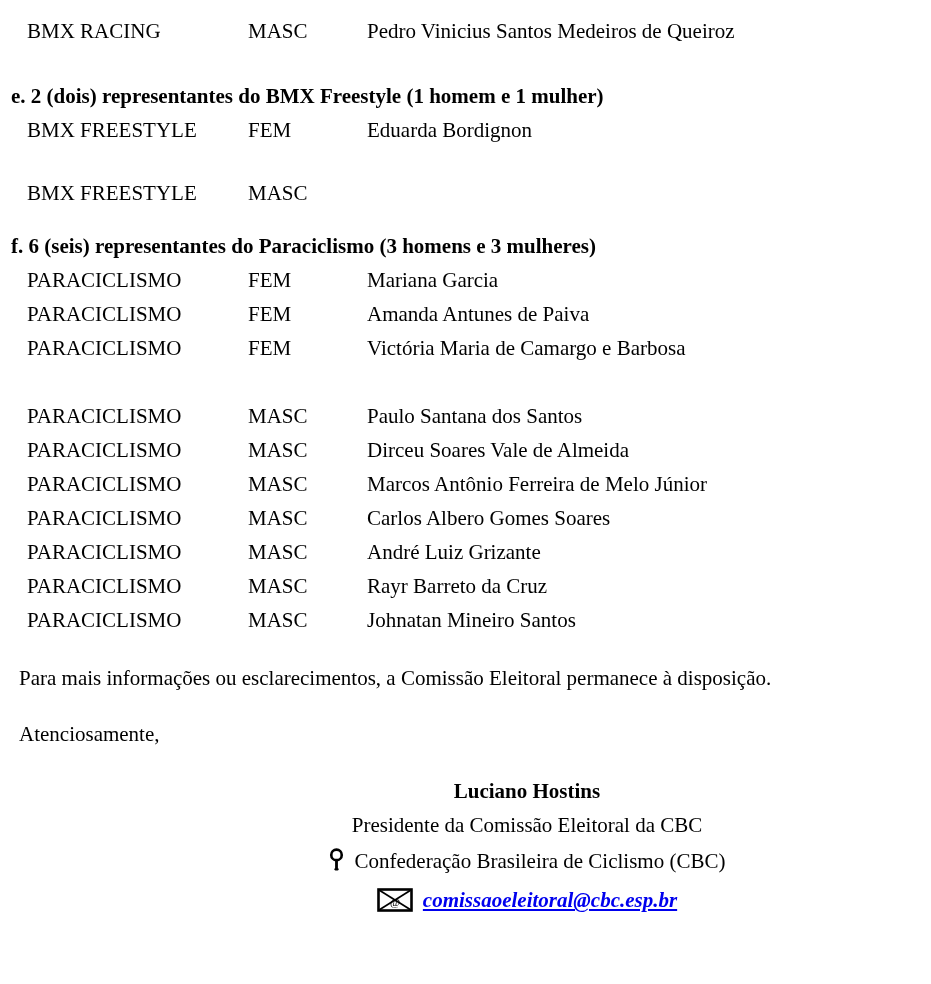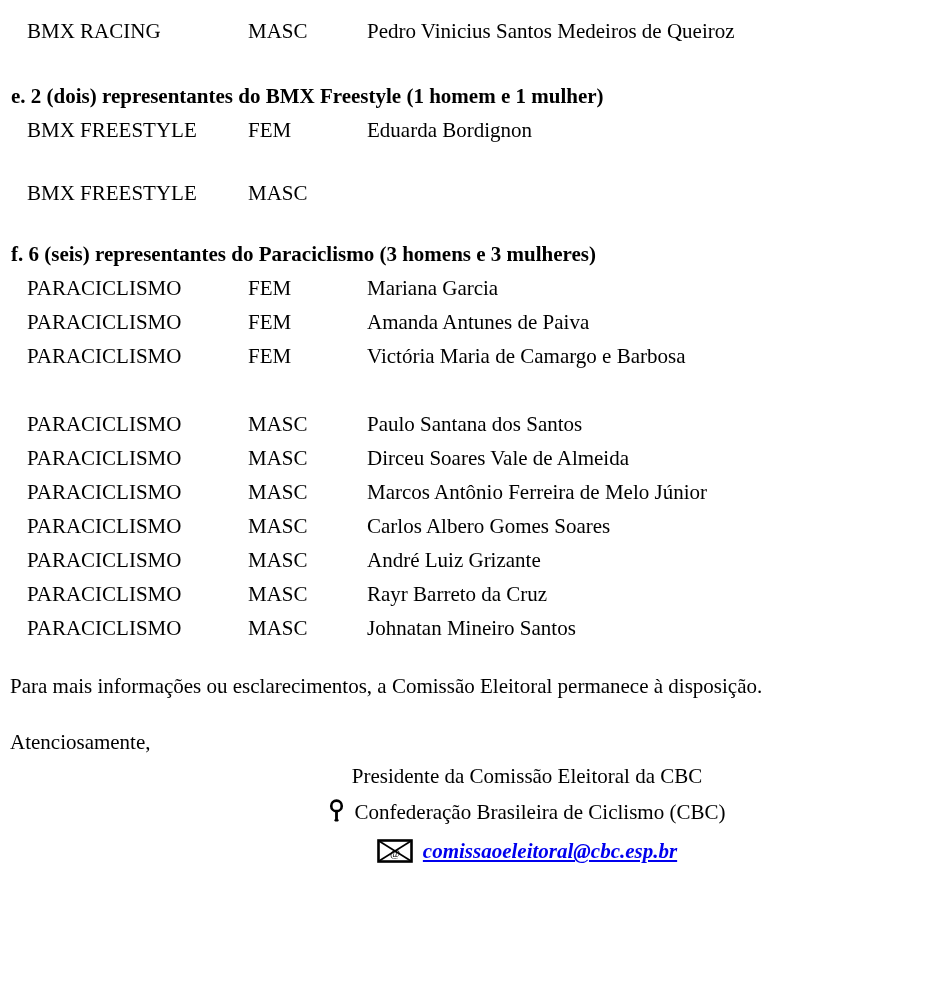--- a/index.html
+++ b/index.html
@@ -21,7 +21,7 @@
   .para { padding-left:10px; }
   .mt31 { margin-top:31px; }
   .mt29 { margin-top:29px; }
-  .mt27 { margin-top:27px; }
+  .mt27 { margin-top:19px; }
   .mt34 { margin-top:34px; }
   .mt24 { margin-top:24px; }
   .mt23 { margin-top:23px; }

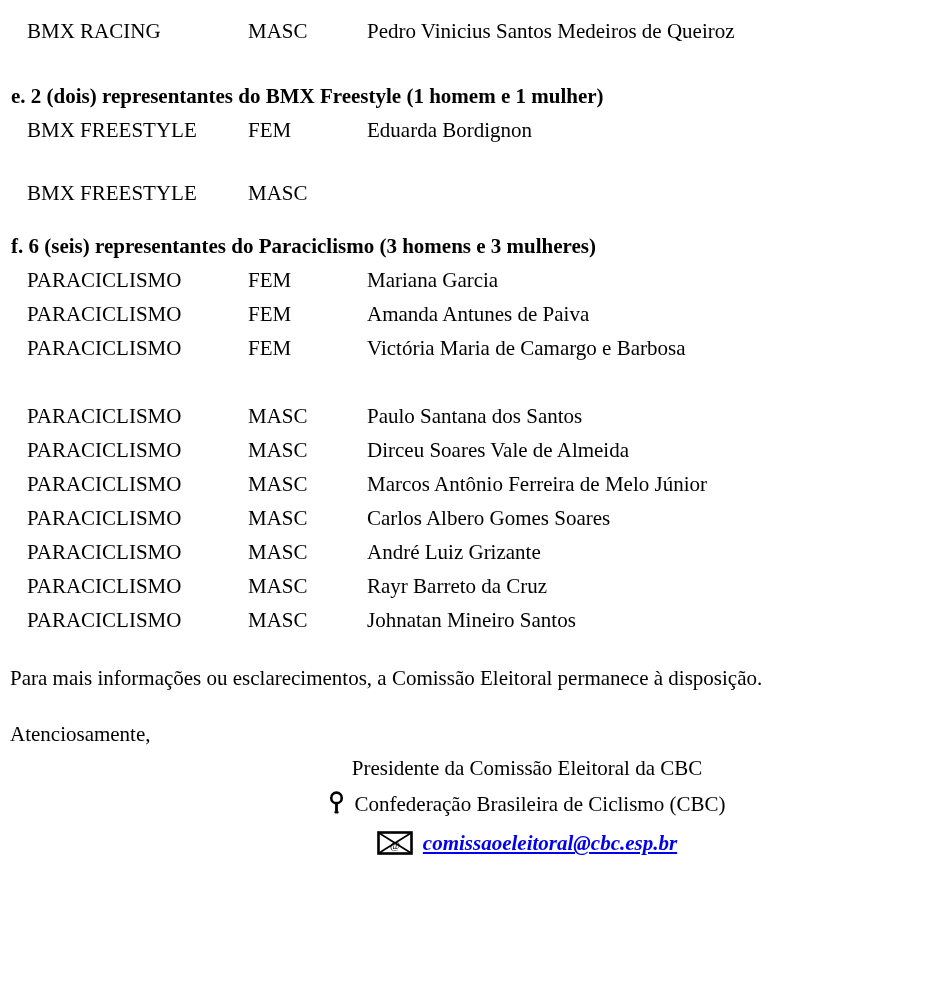--- a/index.html
+++ b/index.html
@@ -18,7 +18,7 @@
     padding-left:27px;
   }
   .heading { font-weight:bold; padding-left:11px; }
-  .para { padding-left:10px; }
+  .para { padding-left:19px; }
   .mt31 { margin-top:31px; }
   .mt29 { margin-top:29px; }
   .mt27 { margin-top:19px; }

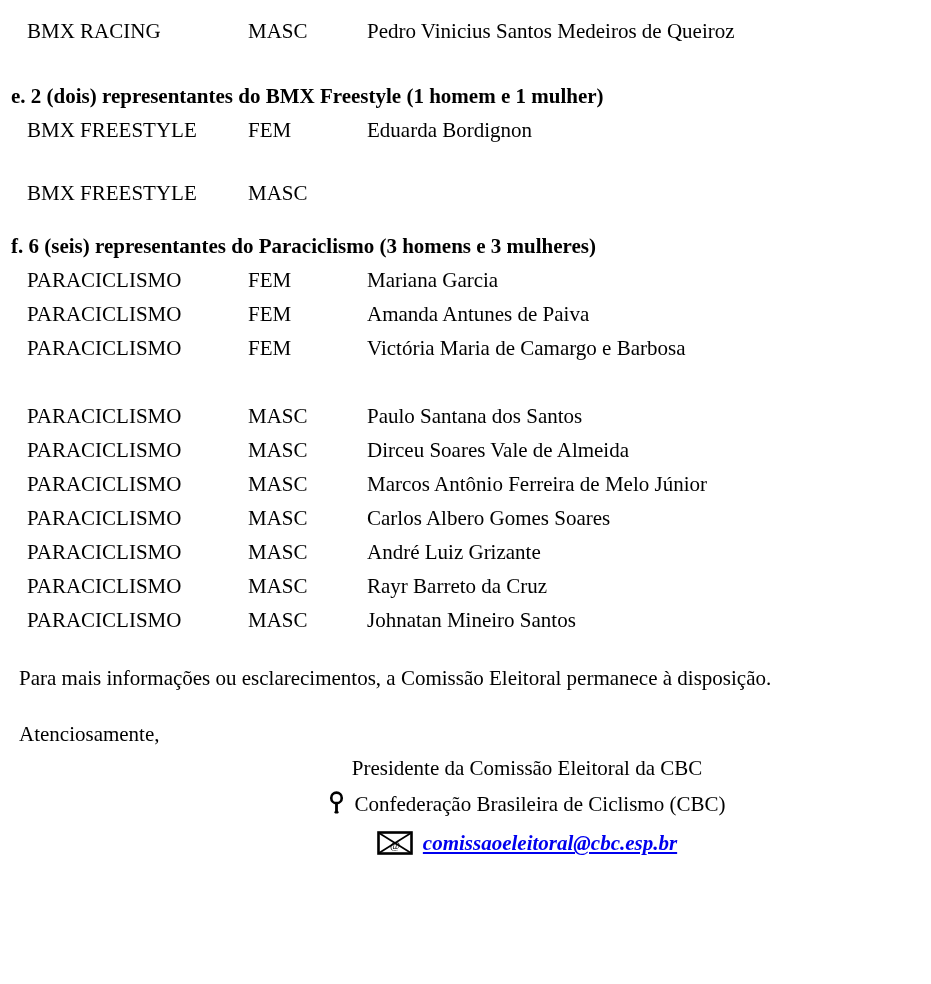--- a/index.html
+++ b/index.html
@@ -123,6 +123,7 @@
   <div class="line para mt22">Atenciosamente,</div>
 
   <div class="sig">
+    <div class="line sig-name mt23">Luciano Hostins</div>
     <div class="line">Presidente da Comissão Eleitoral da CBC</div>
 
     <div class="line mt17">

